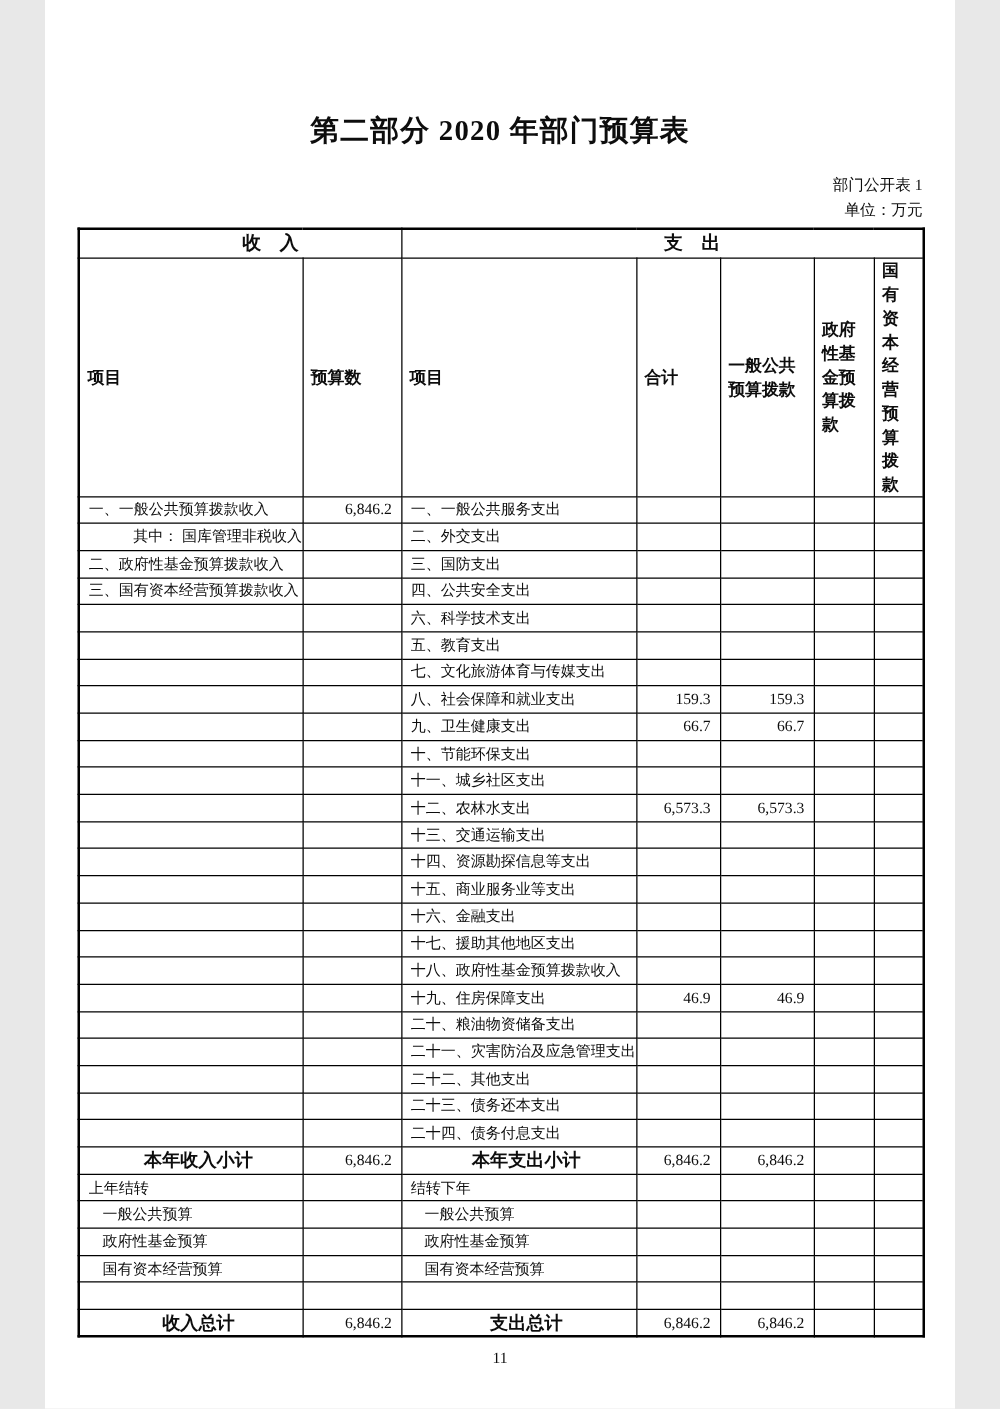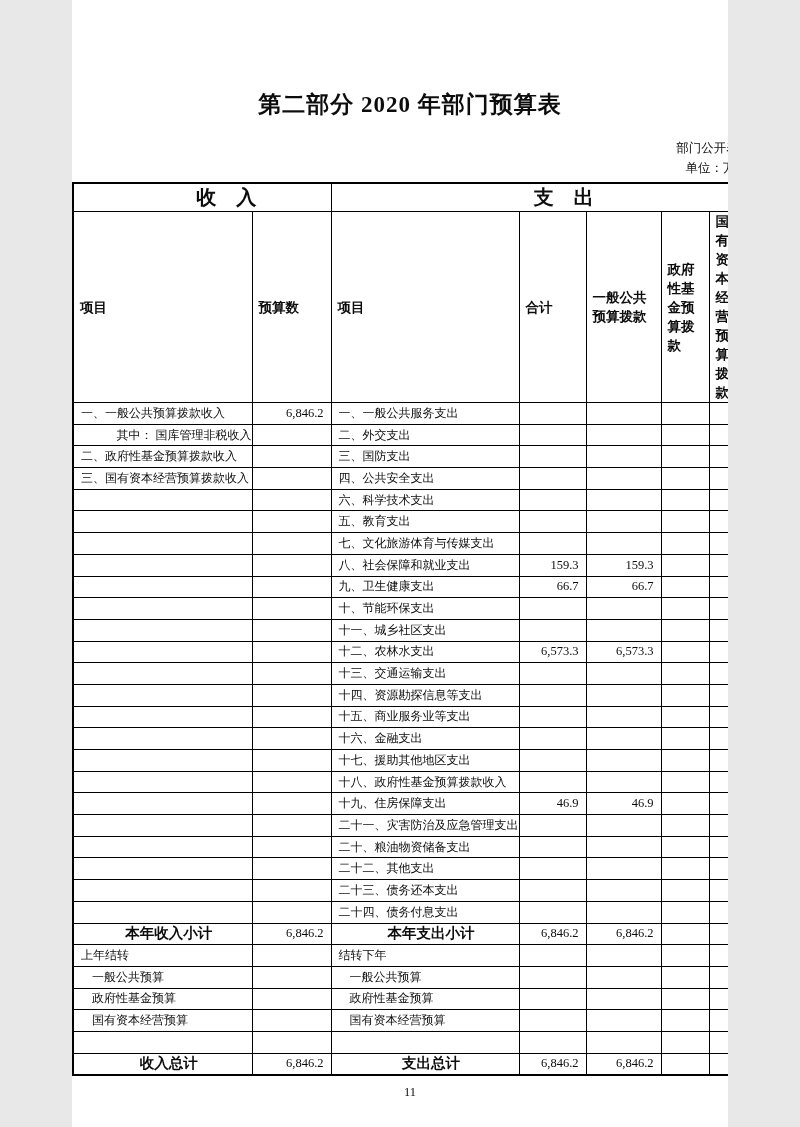--- a/index.html
+++ b/index.html
@@ -6,7 +6,7 @@
   html, body { background: #e8e8e8; }
   .page {
     position: relative;
-    width: 656px;
+    width: 728px;
     height: 1127px;
     background: #ffffff;
     margin: 0 auto;

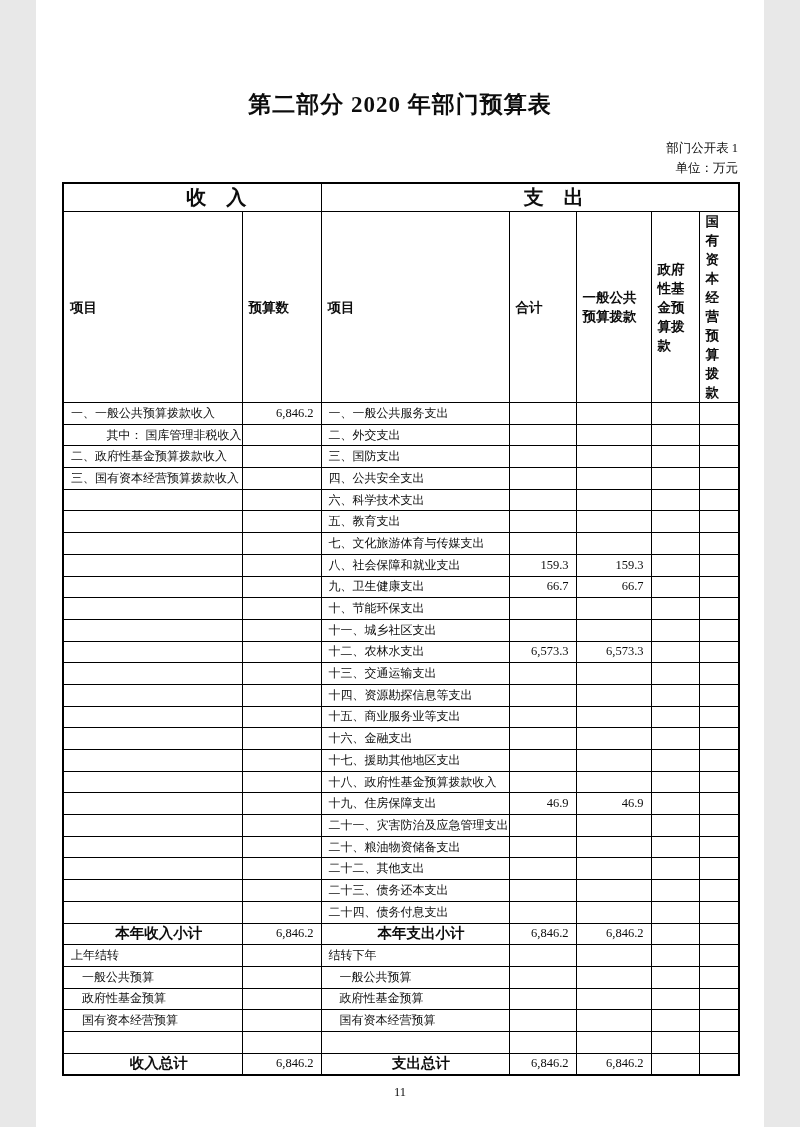--- a/index.html
+++ b/index.html
@@ -57,7 +57,7 @@
   }
   tr.h1 th {
     height: 23px;
-    font-size: 20px;
+    font-size: 15px;
     font-weight: bold;
     text-align: center;
     padding-left: 48px;

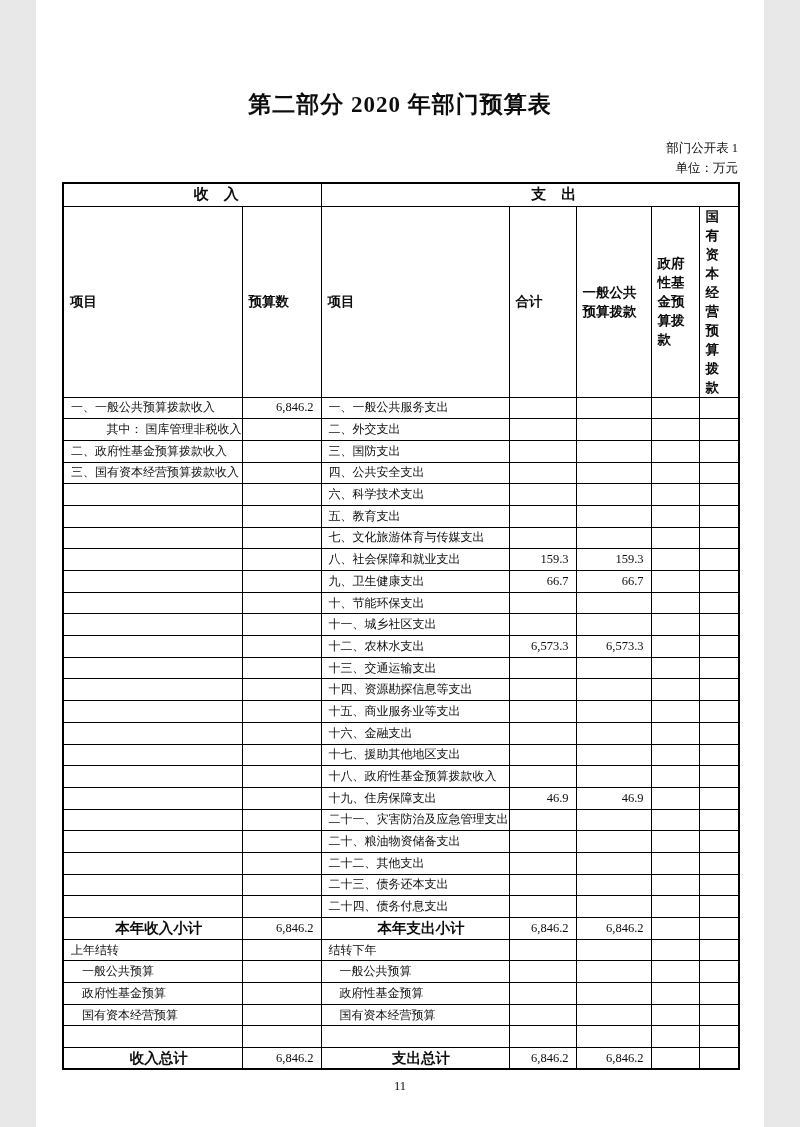--- a/index.html
+++ b/index.html
@@ -307,16 +307,16 @@
           <tr class="body-row">
             <td class="item"></td>
             <td class="num"></td>
+            <td class="item">二十、粮油物资储备支出</td>
+            <td class="num"></td>
+            <td class="num"></td>
+            <td class="num"></td>
+            <td class="num"></td>
+          </tr>
+          <tr class="body-row">
+            <td class="item"></td>
+            <td class="num"></td>
             <td class="item">二十一、灾害防治及应急管理支出</td>
-            <td class="num"></td>
-            <td class="num"></td>
-            <td class="num"></td>
-            <td class="num"></td>
-          </tr>
-          <tr class="body-row">
-            <td class="item"></td>
-            <td class="num"></td>
-            <td class="item">二十、粮油物资储备支出</td>
             <td class="num"></td>
             <td class="num"></td>
             <td class="num"></td>

